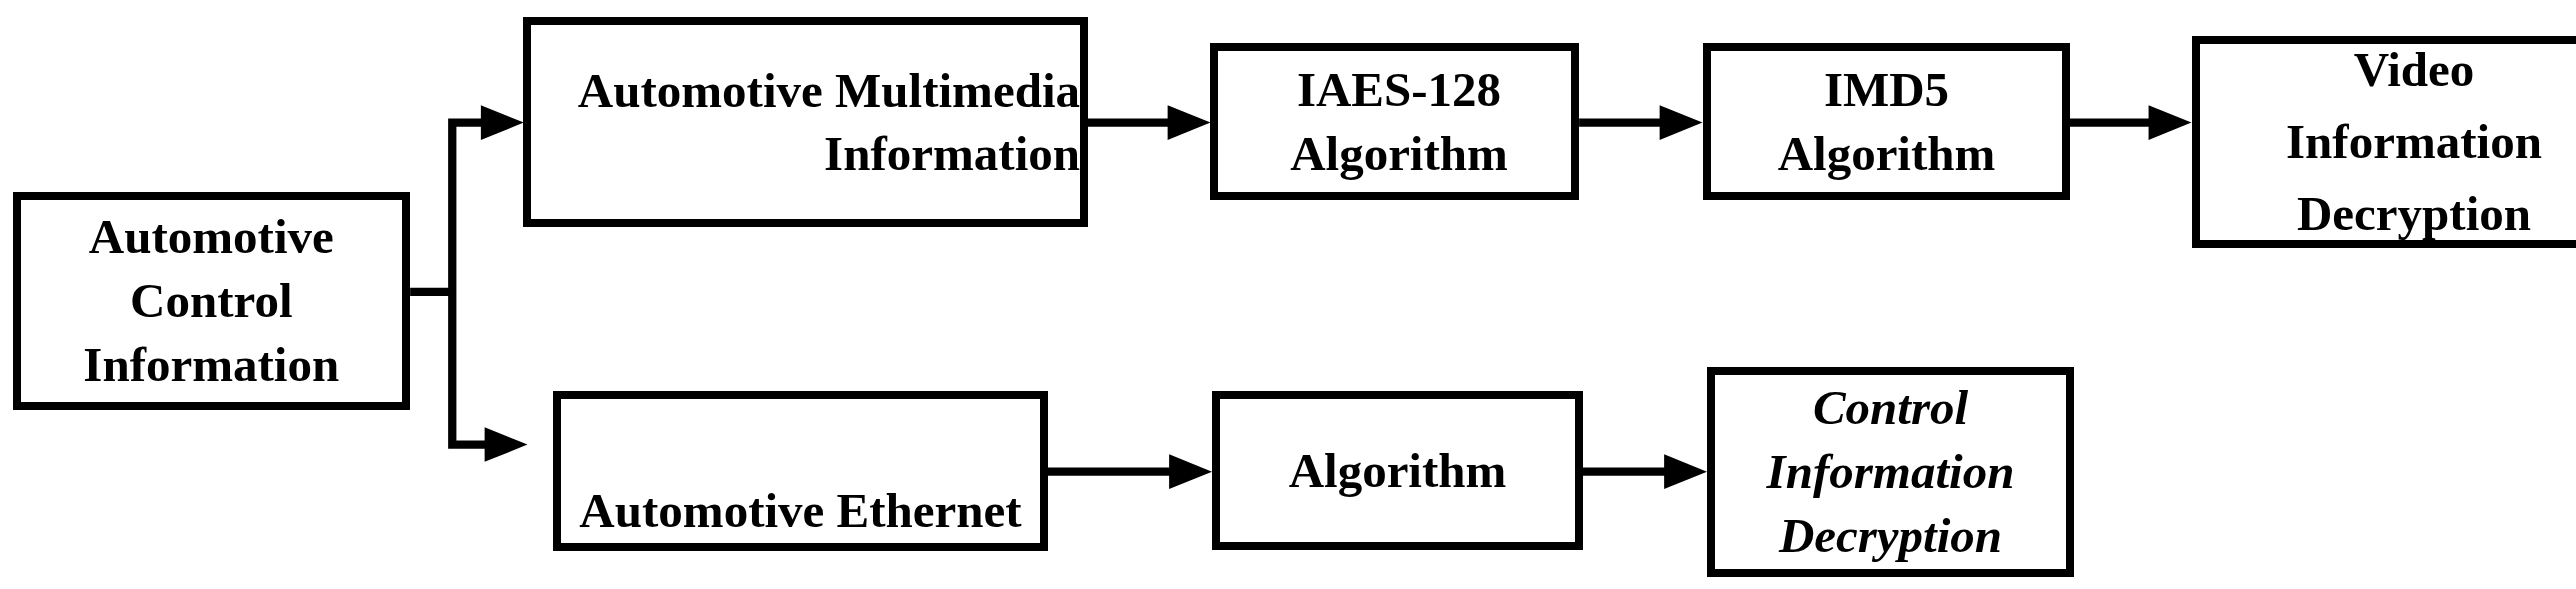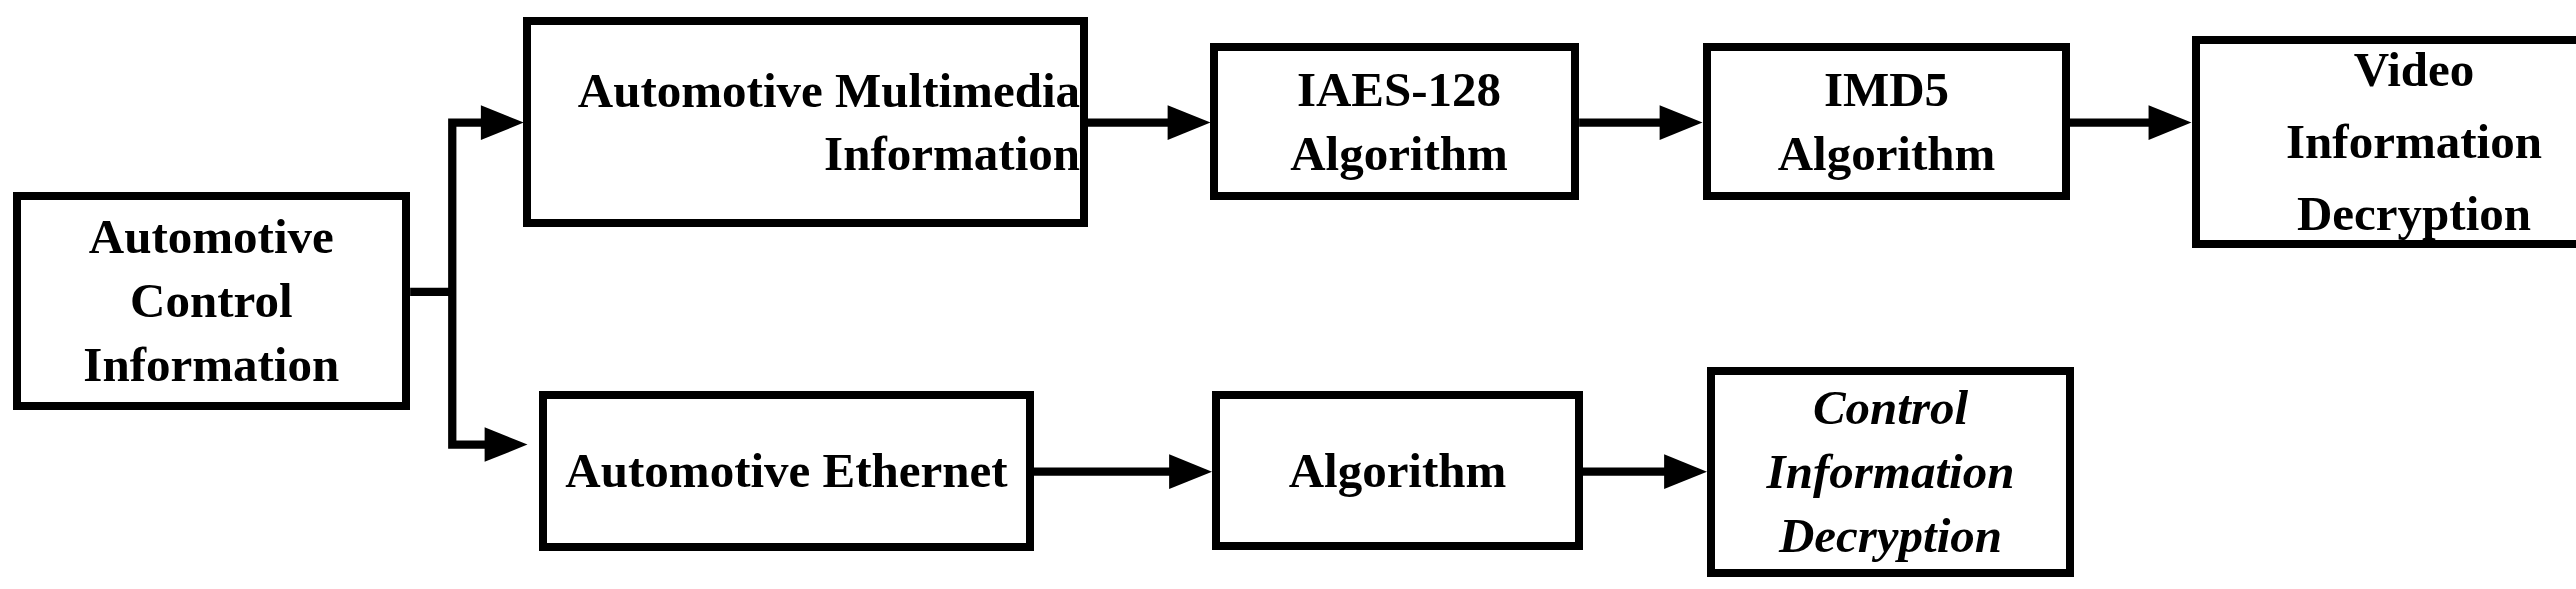--- a/index.html
+++ b/index.html
@@ -53,7 +53,7 @@
   #n3 { left: 1210px; top: 43px;  width: 369px; height: 157px; padding-left: 9px; }
   #n4 { left: 1703px; top: 43px;  width: 367px; height: 157px; }
   #n5 { left: 2192px; top: 36px;  width: 444px; height: 212px; gap: 8px; }
-  #n6 { left: 539px;  top: 391px; width: 495px; height: 160px; }
+  #n6 { left: 553px;  top: 391px; width: 495px; height: 160px; justify-content: flex-end; }
   #n7 { left: 1212px; top: 391px; width: 371px; height: 159px; }
   #n8 { left: 1707px; top: 367px; width: 367px; height: 210px; font-style: italic; }
 </style>

